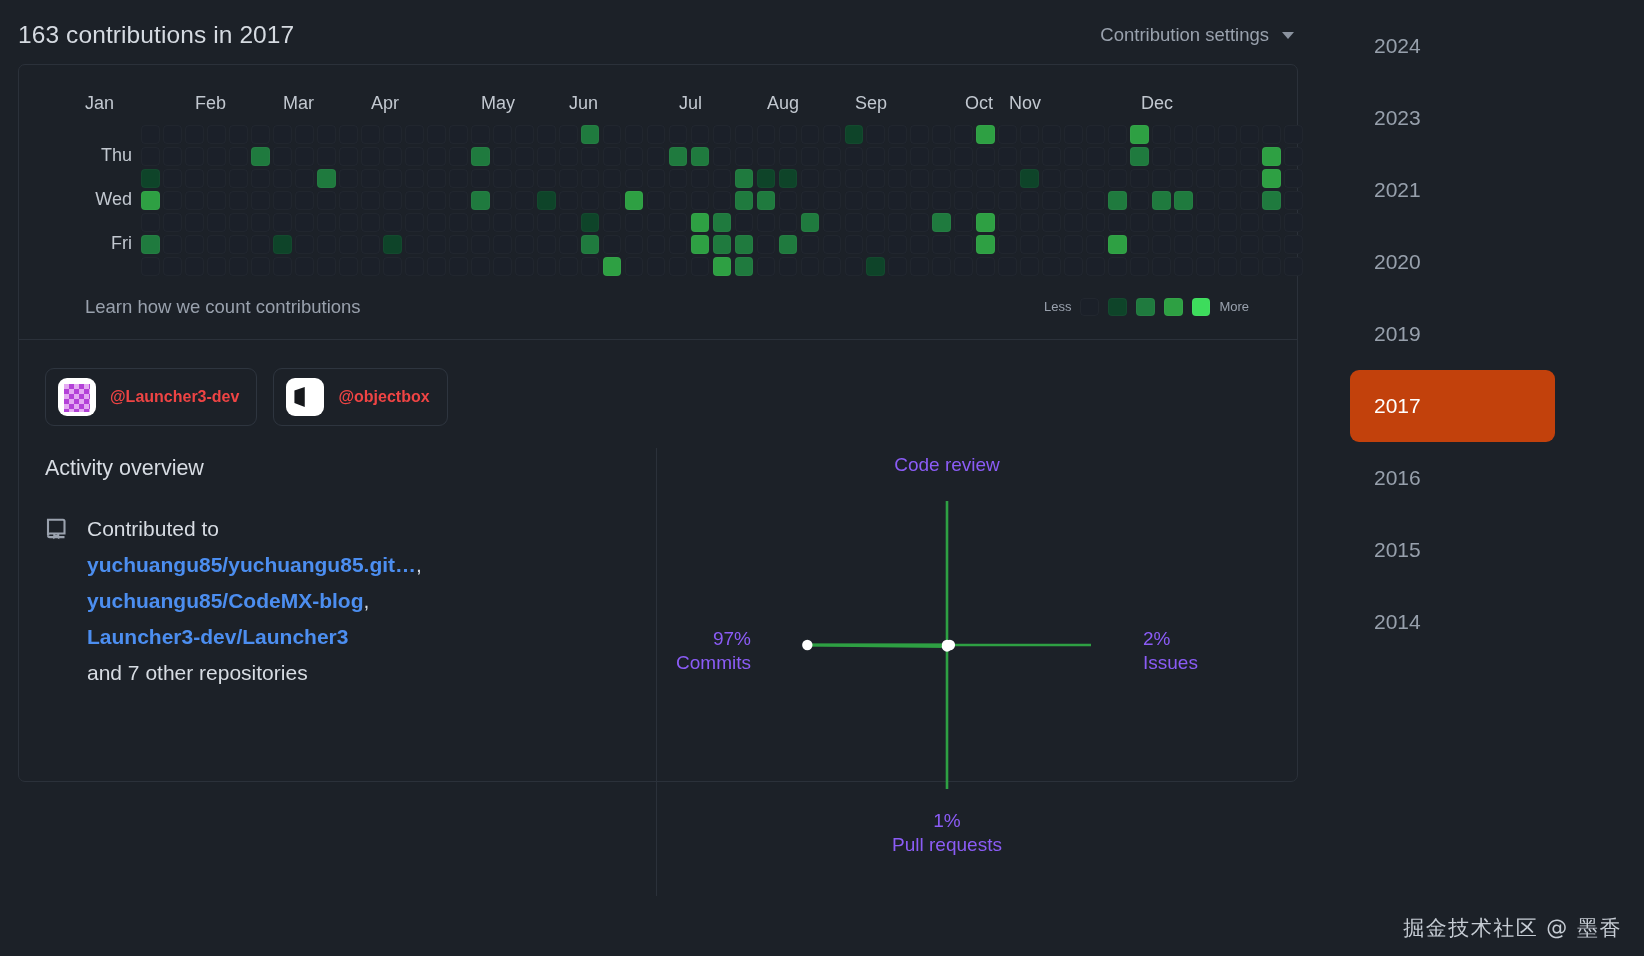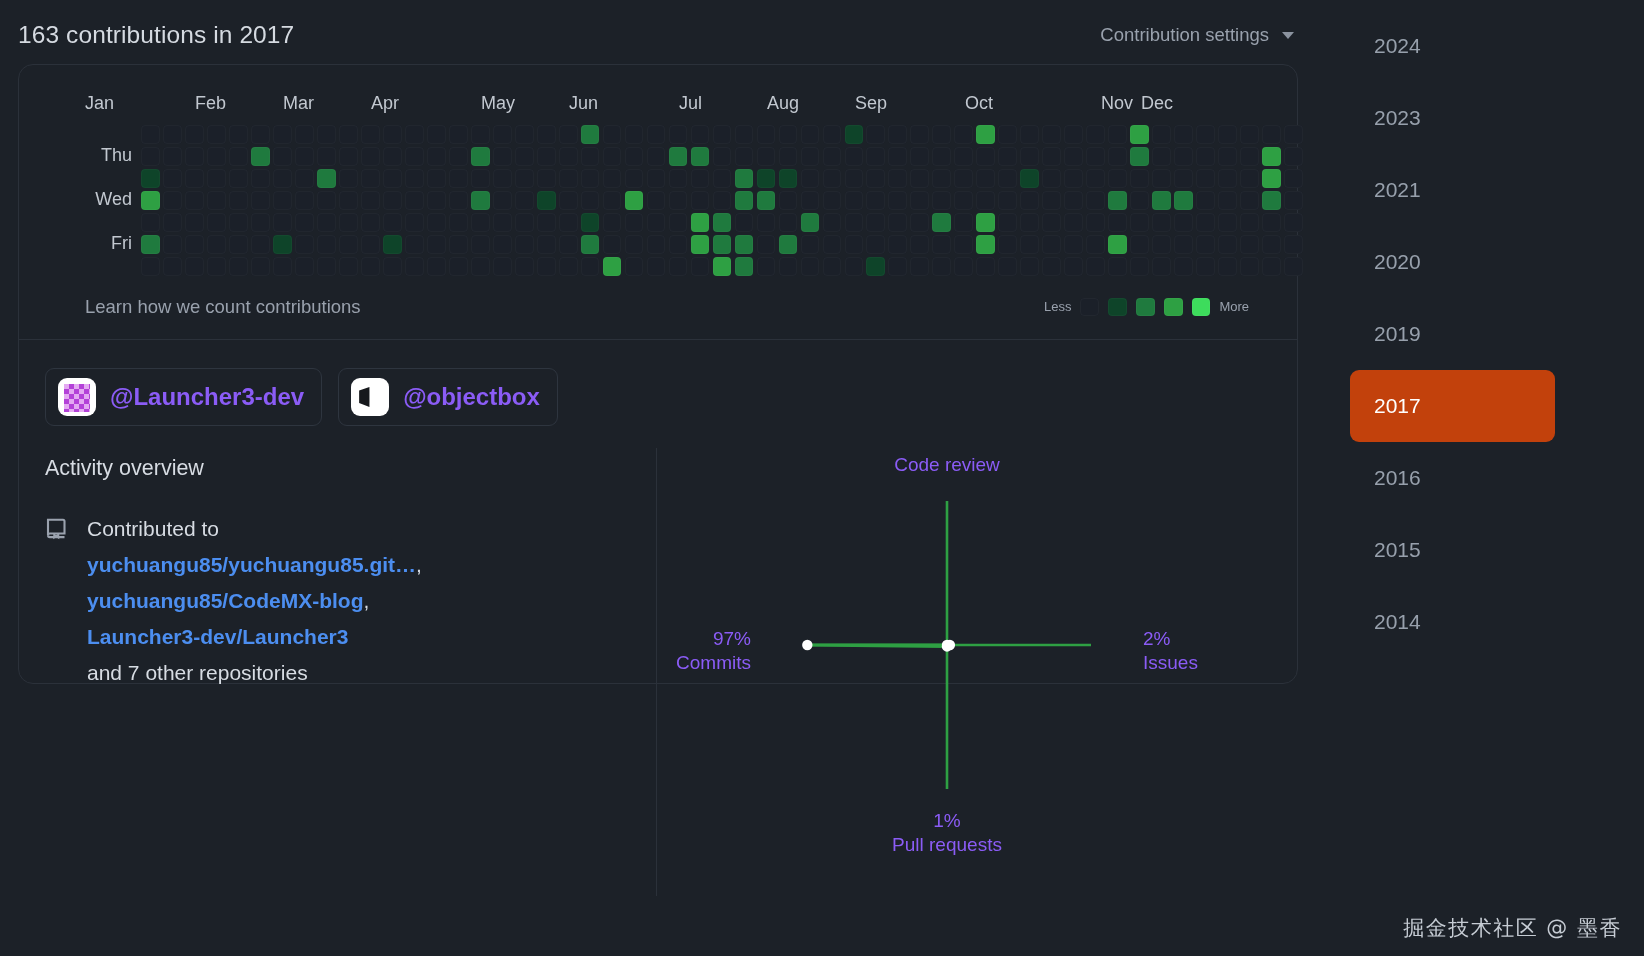--- a/index.html
+++ b/index.html
@@ -61,9 +61,9 @@
     left: 18px;
     top: 64px;
     width: 1280px;
-    height: 620px;
+    height: 718px;
     border: 1px solid #2b313a;
-    border-radius: 15px;
+    border-radius: 7px;
     background: #1c2128;
   }
 

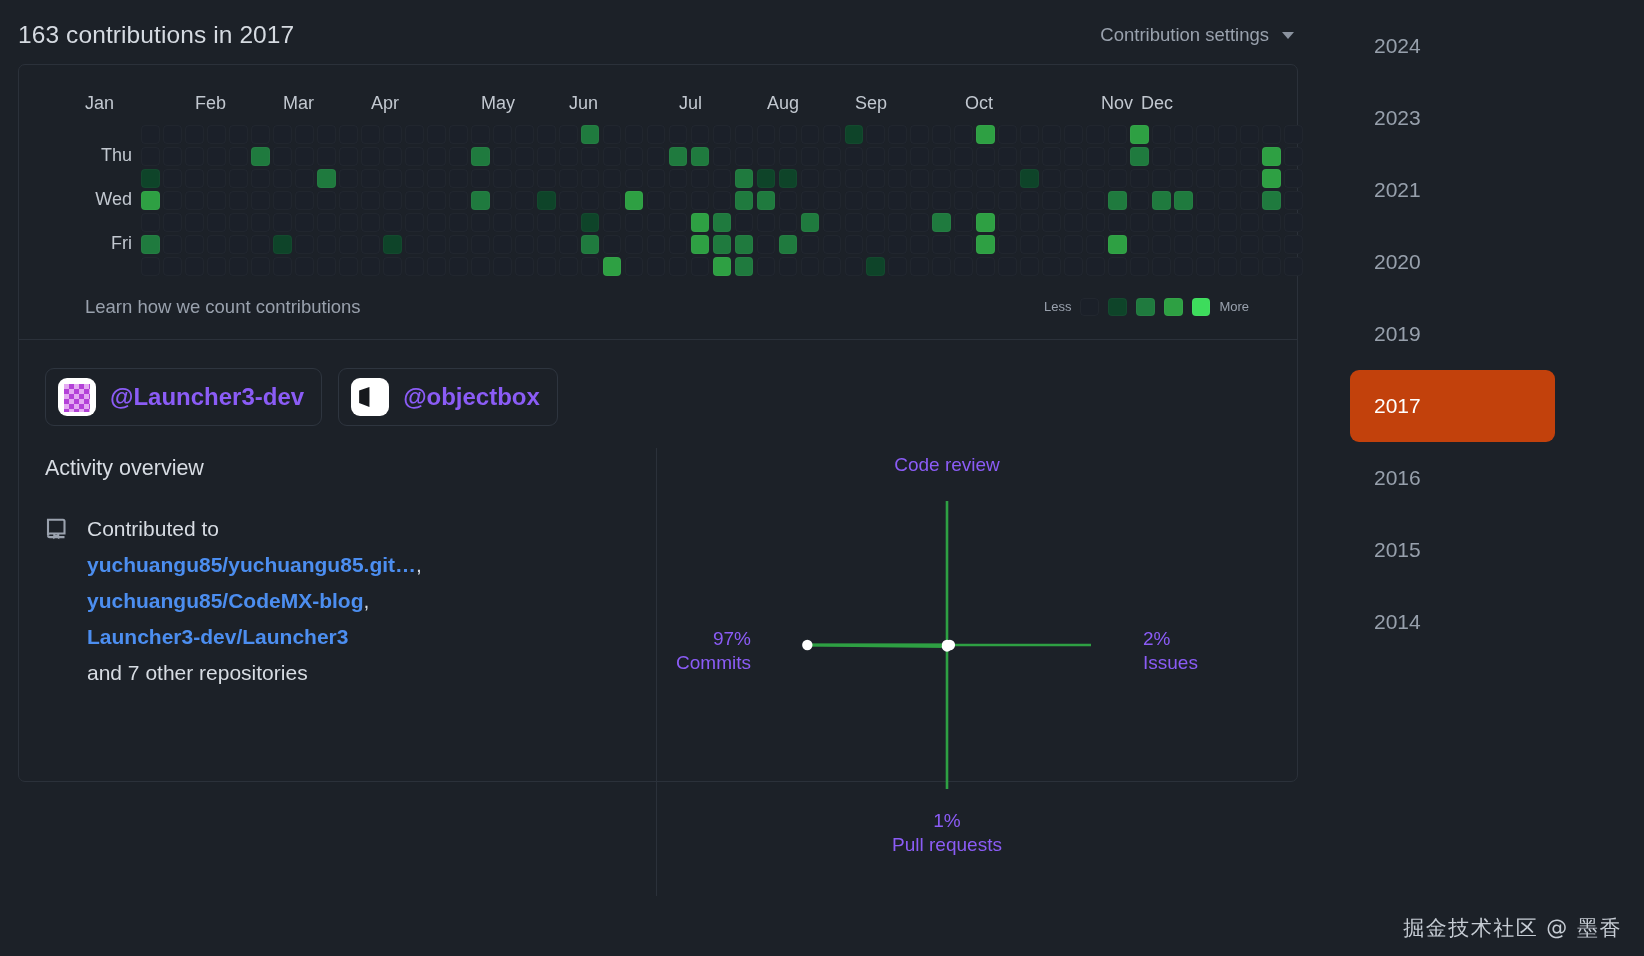--- a/index.html
+++ b/index.html
@@ -362,7 +362,7 @@
             <span class="month-label" style="left: 682px;">Aug</span>
             <span class="month-label" style="left: 770px;">Sep</span>
             <span class="month-label" style="left: 880px;">Oct</span>
-            <span class="month-label" style="left: 1016px;">Nov</span>
+            <span class="month-label" style="left: 924px;">Nov</span>
             <span class="month-label" style="left: 1056px;">Dec</span>
           </div>
         <div class="grid-wrap">

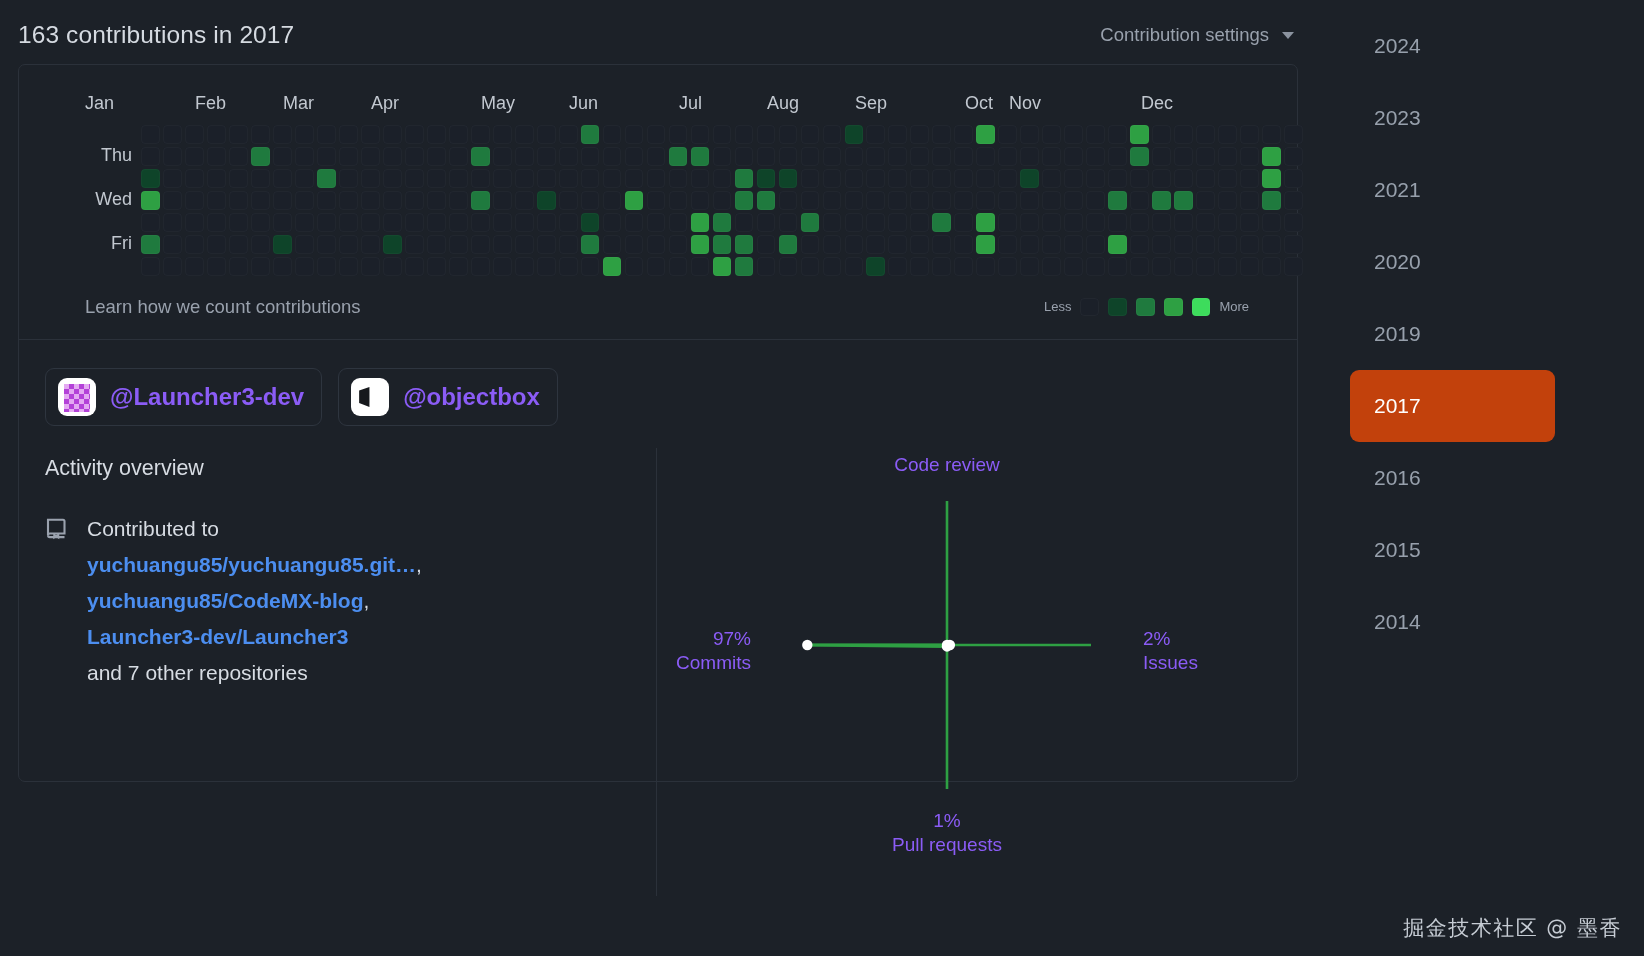--- a/index.html
+++ b/index.html
@@ -227,8 +227,8 @@
     clip-path: polygon(53% 0, 100% 18%, 100% 80%, 53% 100%);
   }
   .org-name {
-    font-size: 24px;
-    color: #8b5cf6;
+    font-size: 16px;
+    color: #ef4444;
     font-weight: 700;
     white-space: nowrap;
   }

